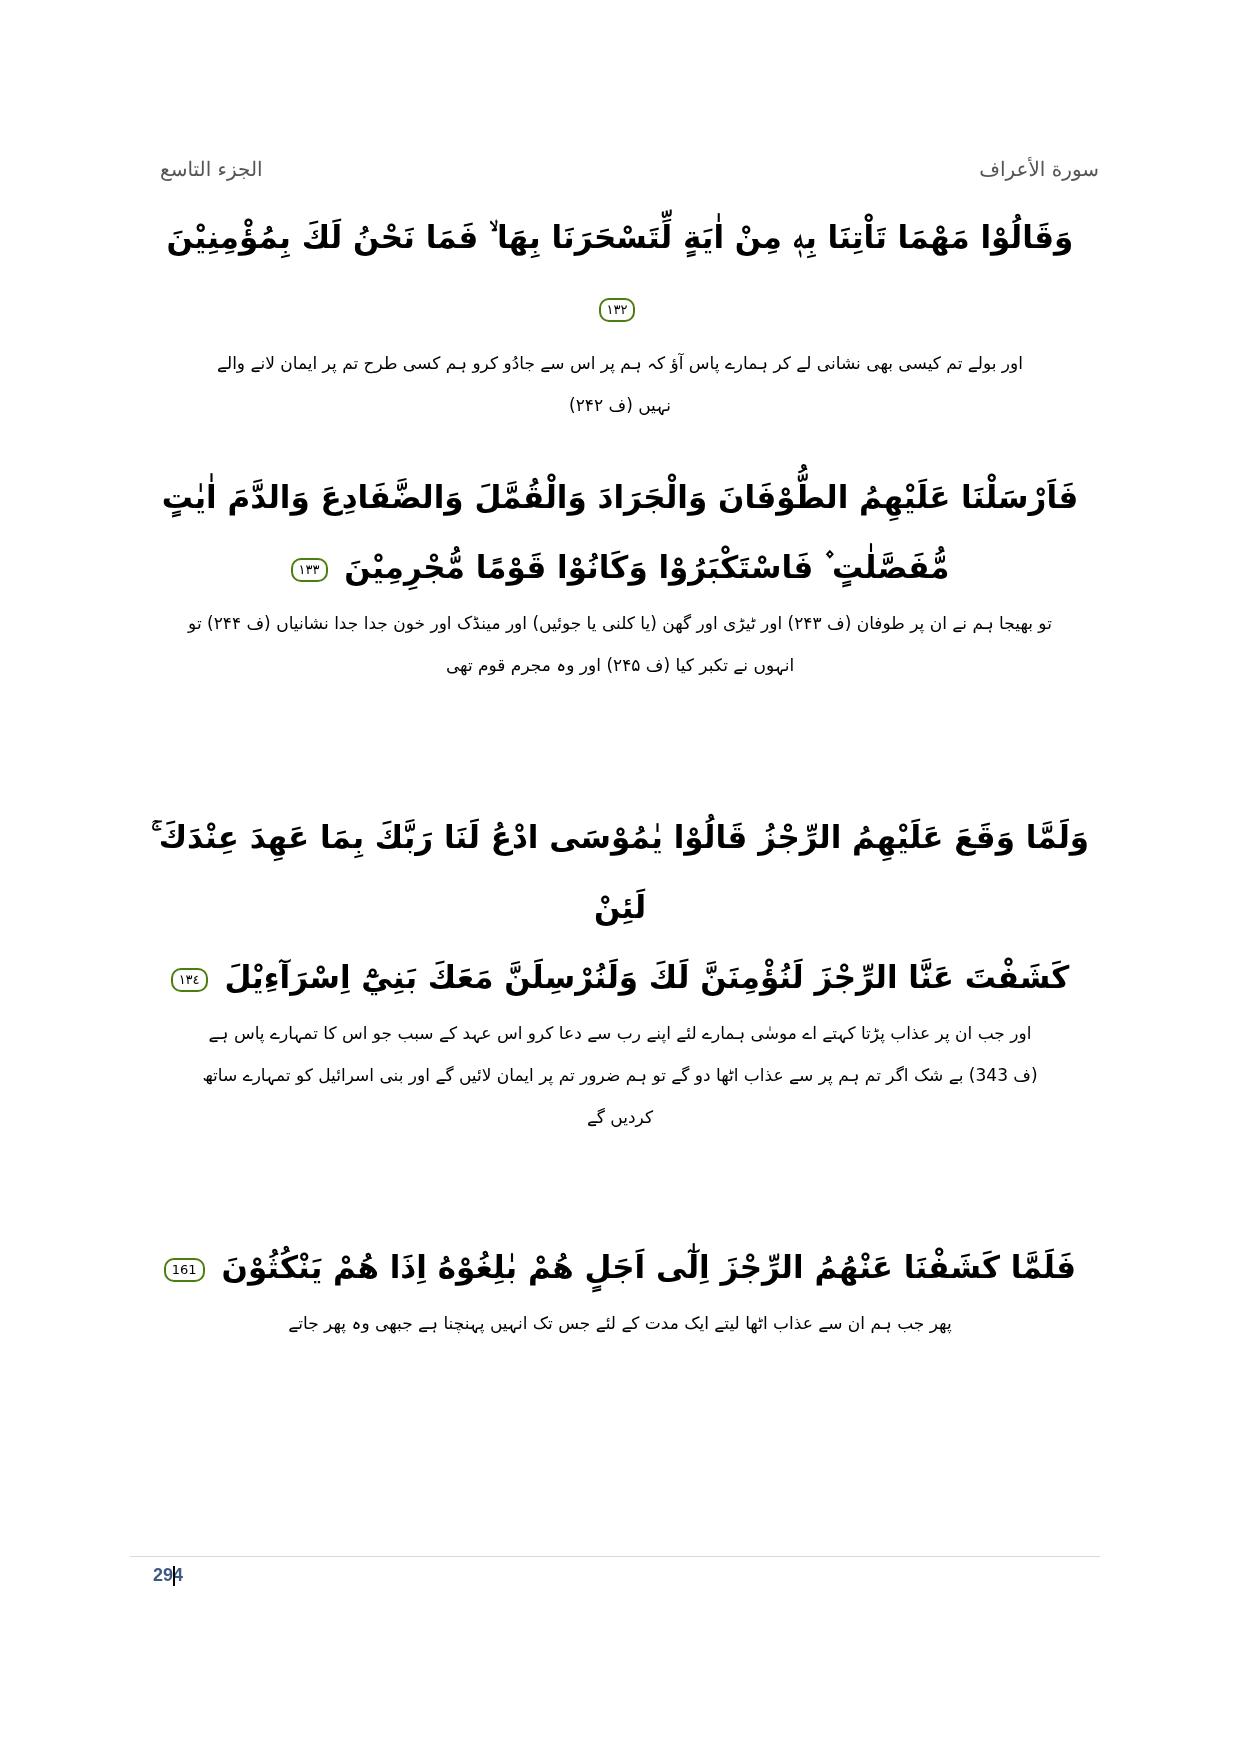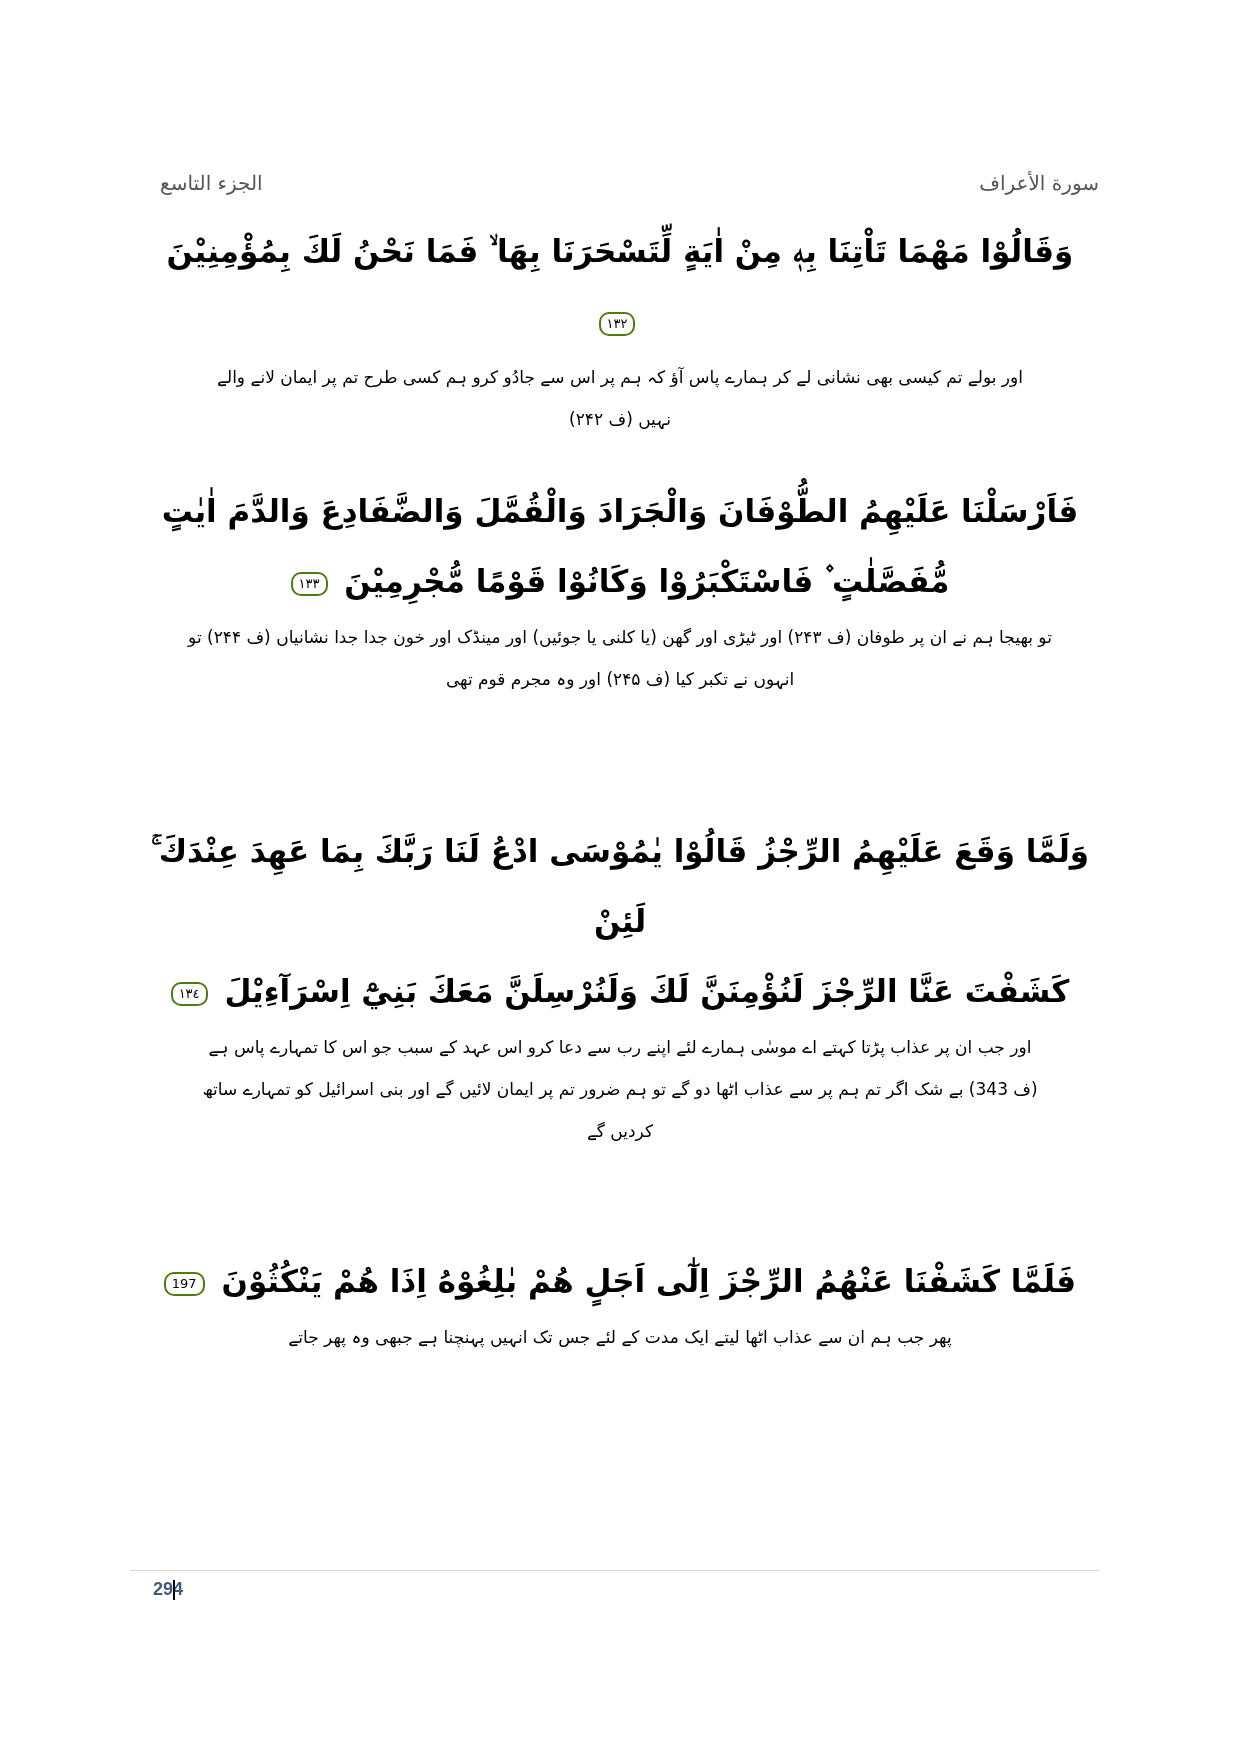--- a/index.html
+++ b/index.html
@@ -5,7 +5,7 @@
   html, body { margin: 0; padding: 0; background: #ffffff; }
   body { width: 1239px; height: 1754px; position: relative; overflow: hidden;
          font-family: "DejaVu Sans", sans-serif; color: #000; }
-  .page { position: absolute; left: 0; top: 16px; width: 1239px; height: 1566px; }
+  .page { position: absolute; left: 0; top: 2px; width: 1239px; height: 1566px; }
   .header-left { position: absolute; left: 160px; top: 155px; font-family: "DejaVu Serif", serif;
                  font-size: 20px; color: #555; direction: rtl; }
   .header-right { position: absolute; right: 140px; top: 155px; font-family: "DejaVu Serif", serif;

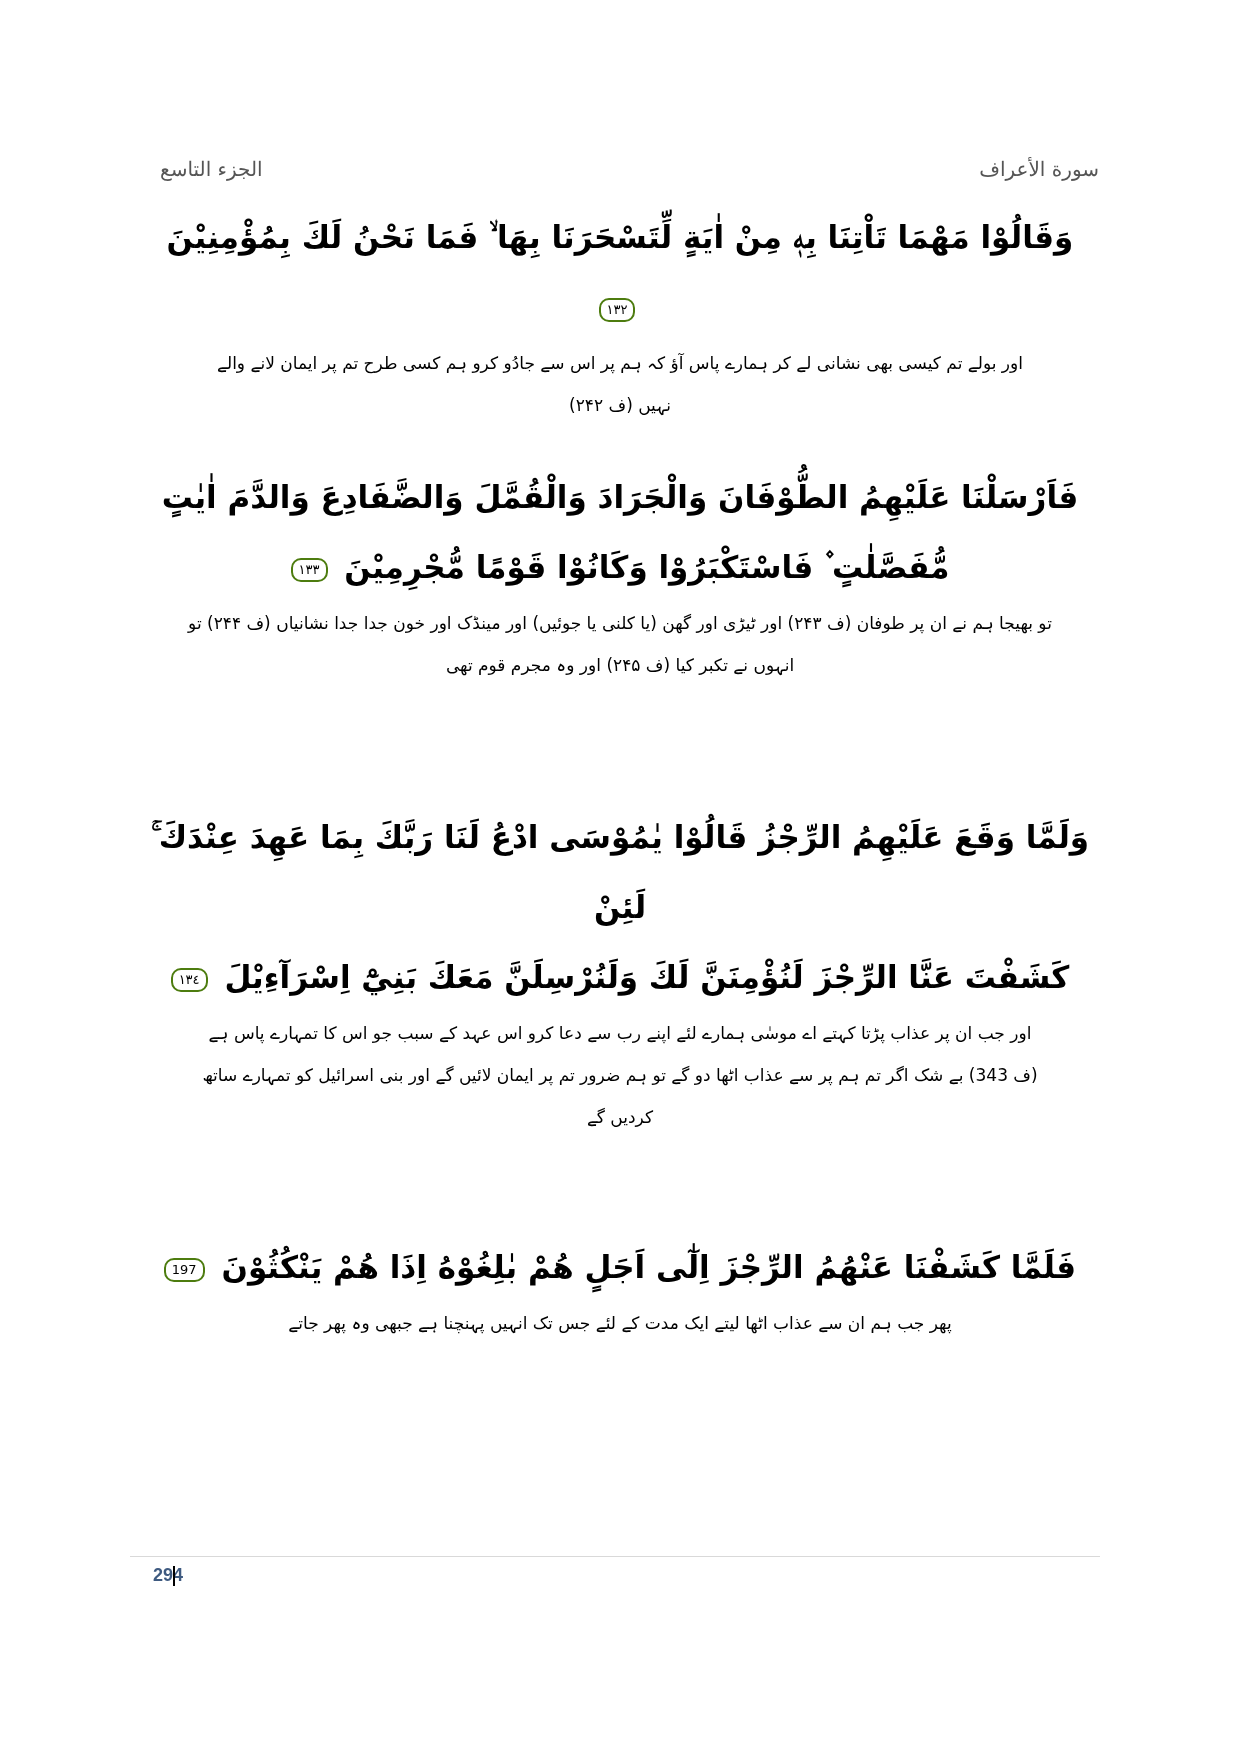--- a/index.html
+++ b/index.html
@@ -62,7 +62,7 @@
   <div class="block" style="top:1230px;">
     <div class="arabic">
       <span>فَلَمَّا كَشَفْنَا عَنْهُمُ الرِّجْزَ اِلٰٓى اَجَلٍ هُمْ بٰلِغُوْهُ اِذَا هُمْ يَنْكُثُوْنَ</span>
-      <span class="ayah-marker">197</span>
+      <span class="ayah-marker">161</span>
     </div>
     <div class="urdu">پھر جب ہم ان سے عذاب اٹھا لیتے ایک مدت کے لئے جس تک انہیں پہنچنا ہے جبھی وہ پھر جاتے</div>
   </div>

